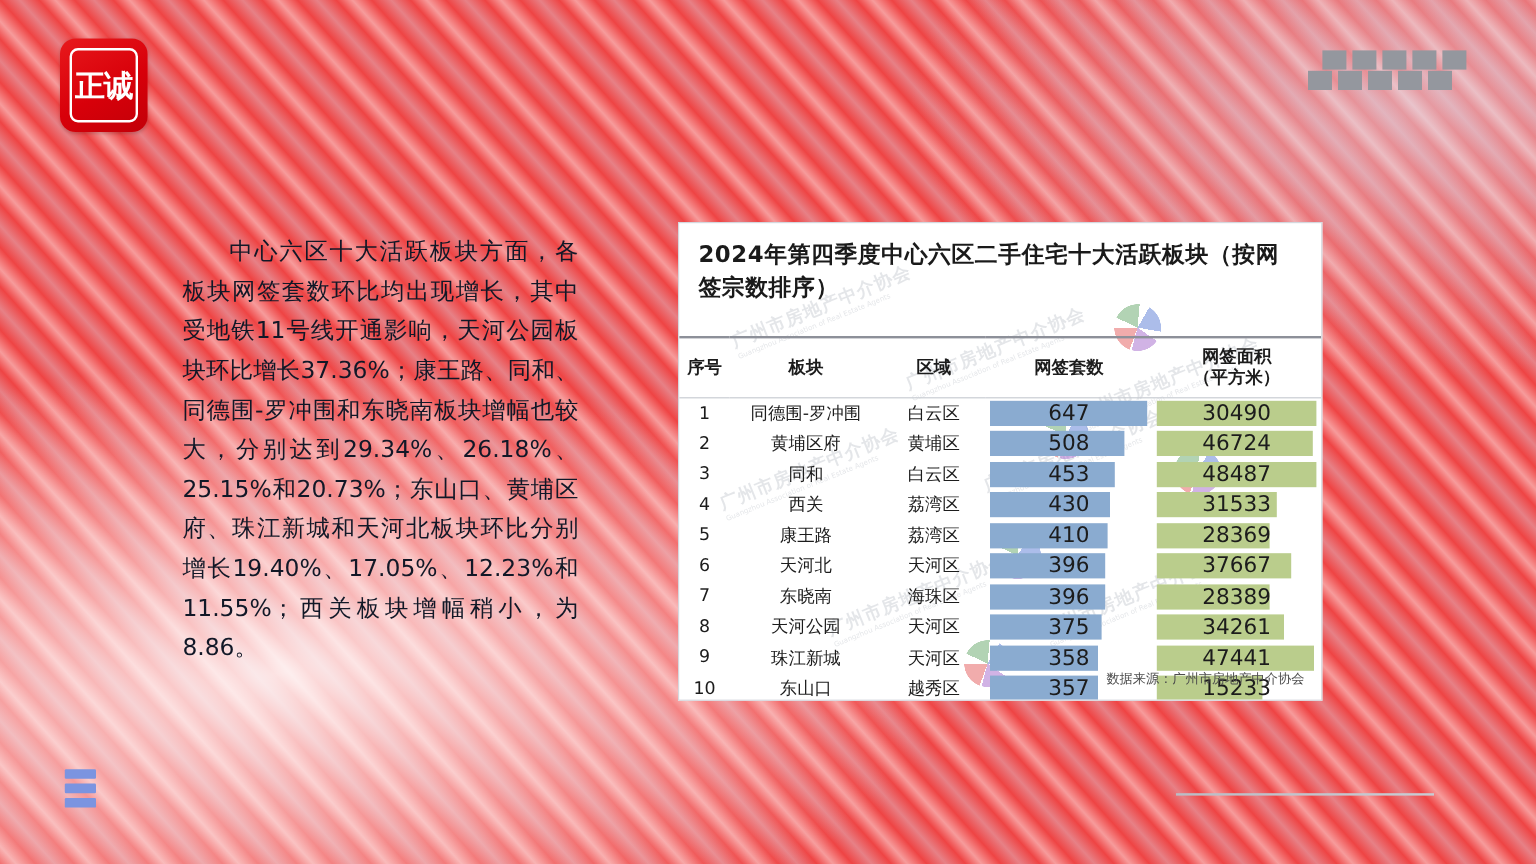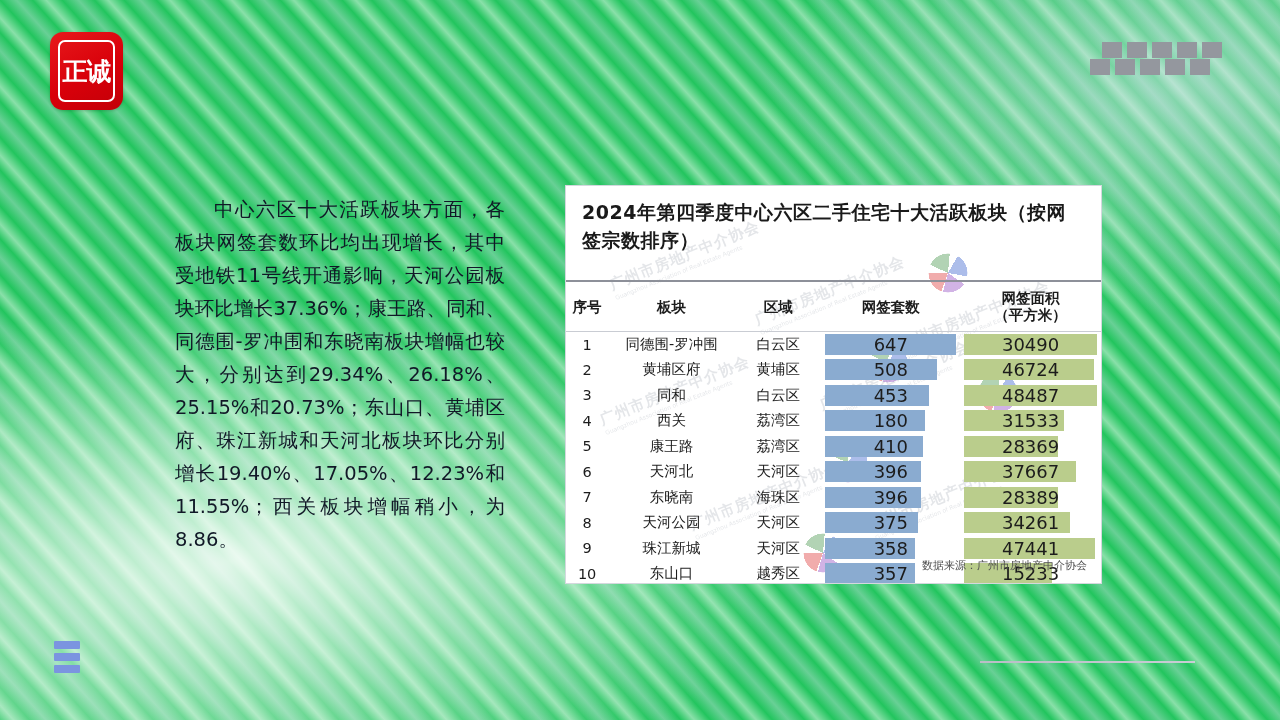--- a/index.html
+++ b/index.html
@@ -11,7 +11,7 @@
   #slide {
     position: relative;
     width: 1280px; height: 720px;
-    background-color: #22c55e;
+    background-color: #ef4444;
     overflow: hidden;
   }
   

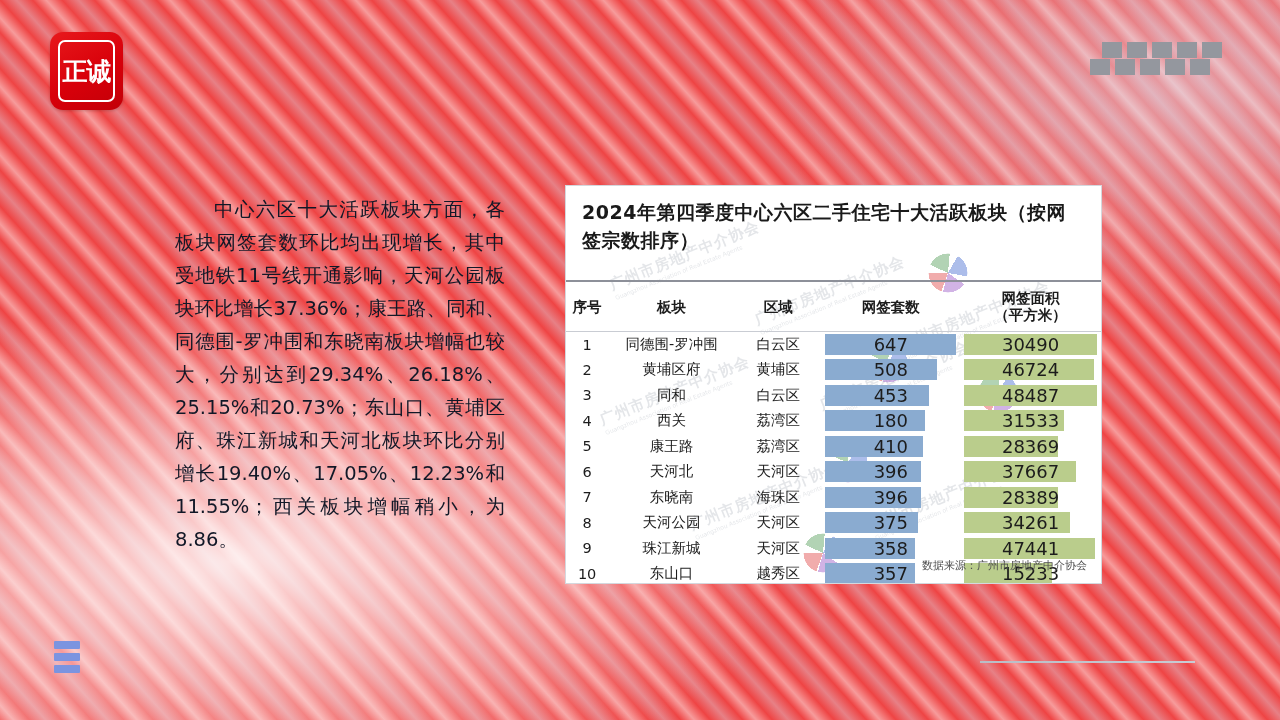--- a/index.html
+++ b/index.html
@@ -83,7 +83,7 @@
   
   #body-text {
     position: absolute;
-    left: 175px; top: 193px;
+    left: 152px; top: 193px;
     width: 330px;
     font-family: "DejaVu Sans", sans-serif;
     font-size: 19.5px;

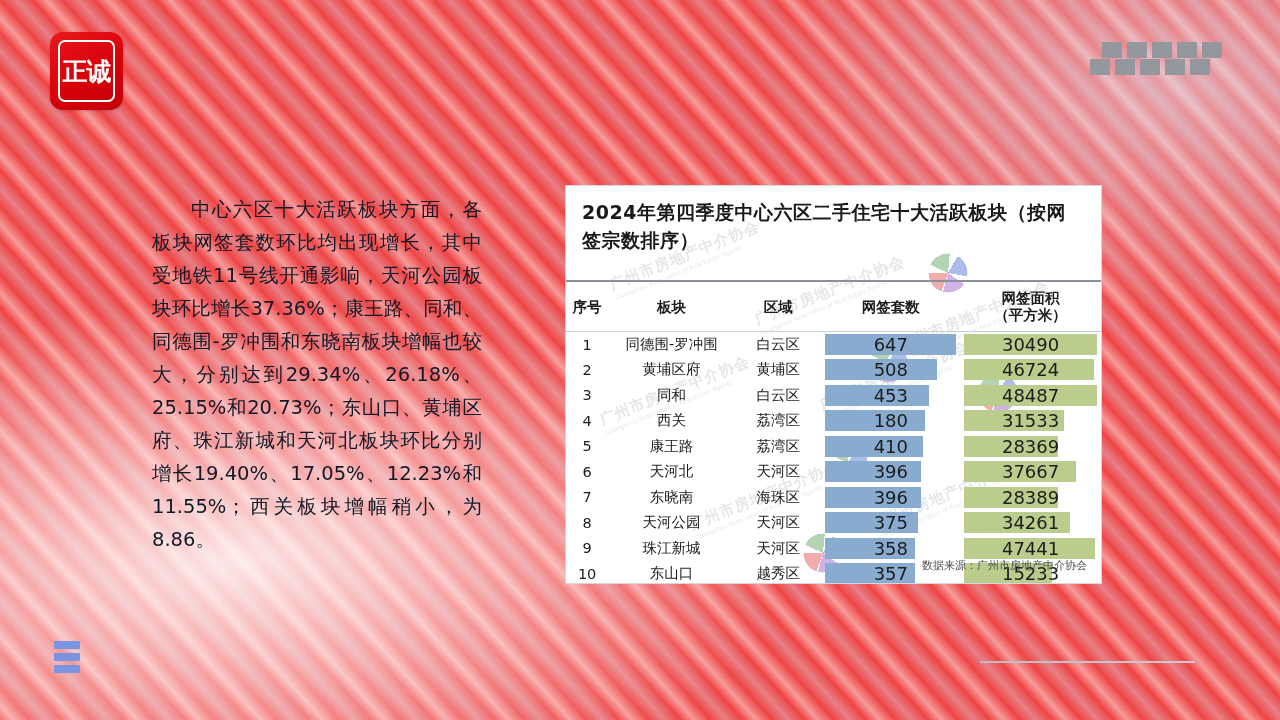--- a/index.html
+++ b/index.html
@@ -351,7 +351,7 @@
             <td class="c-deals barcell">
               <span class="barwrap">
                 <span class="bar blue" style="width: 76.5224%;"></span>
-                <span class="barval">180</span>
+                <span class="barval">430</span>
               </span>
             </td>
             <td class="c-area barcell">

